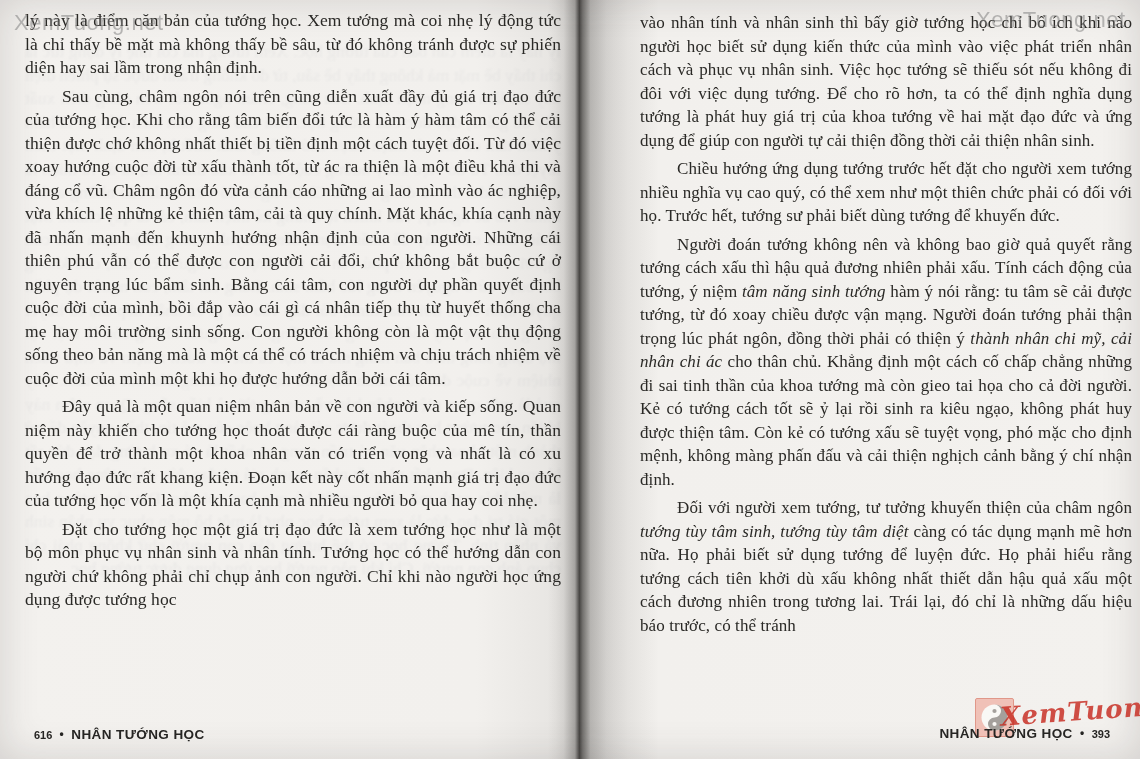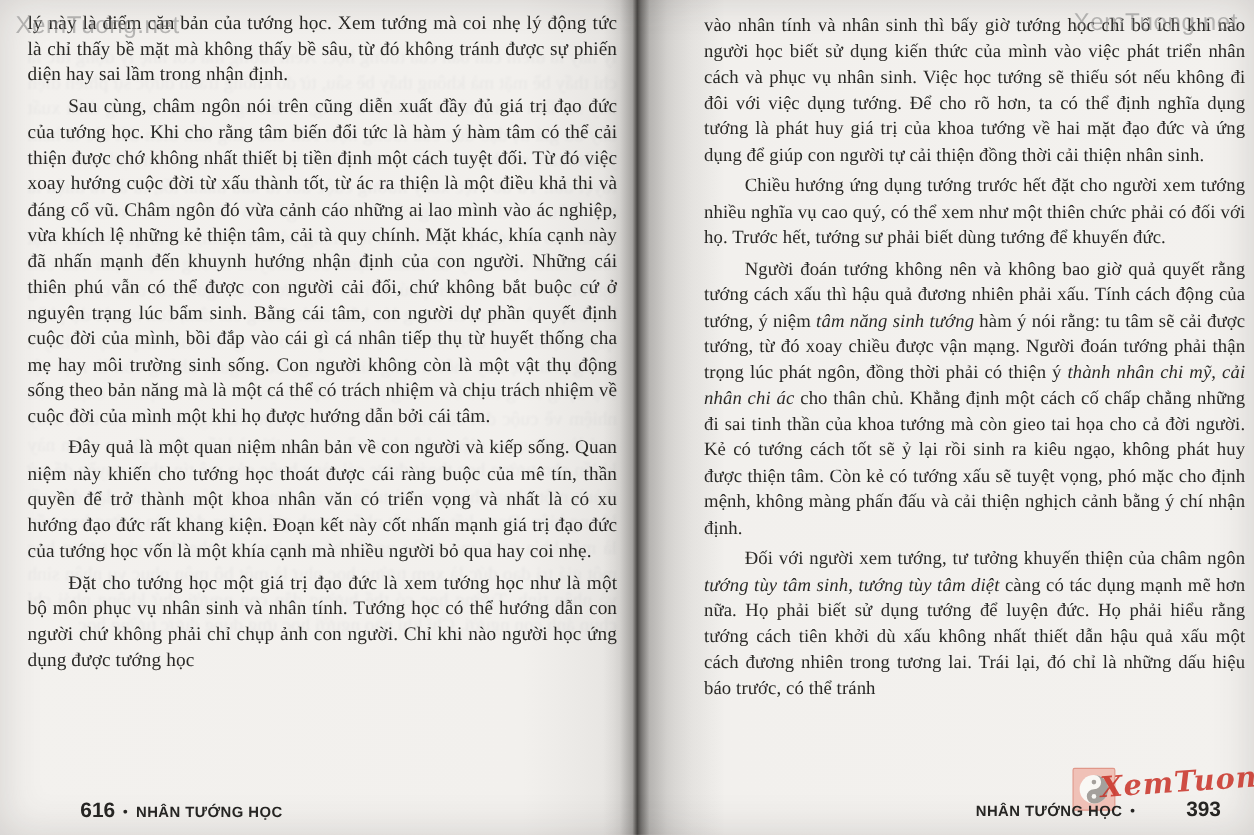--- a/index.html
+++ b/index.html
@@ -62,7 +62,7 @@
     font-weight:bold;color:#262523;font-size:13.5px;letter-spacing:0.4px;
     white-space:nowrap;
   }
-  .footer .pagenum{font-size:19px;letter-spacing:0;margin-left:39px;}
+  .footer .pagenum{font-size:11px;letter-spacing:0;}
   .footer .bullet{font-size:12px;padding:0 3px;position:relative;top:-1px;}
   .footer-left{left:34px;top:727px;}
   .footer-right{right:30px;top:726px;}

